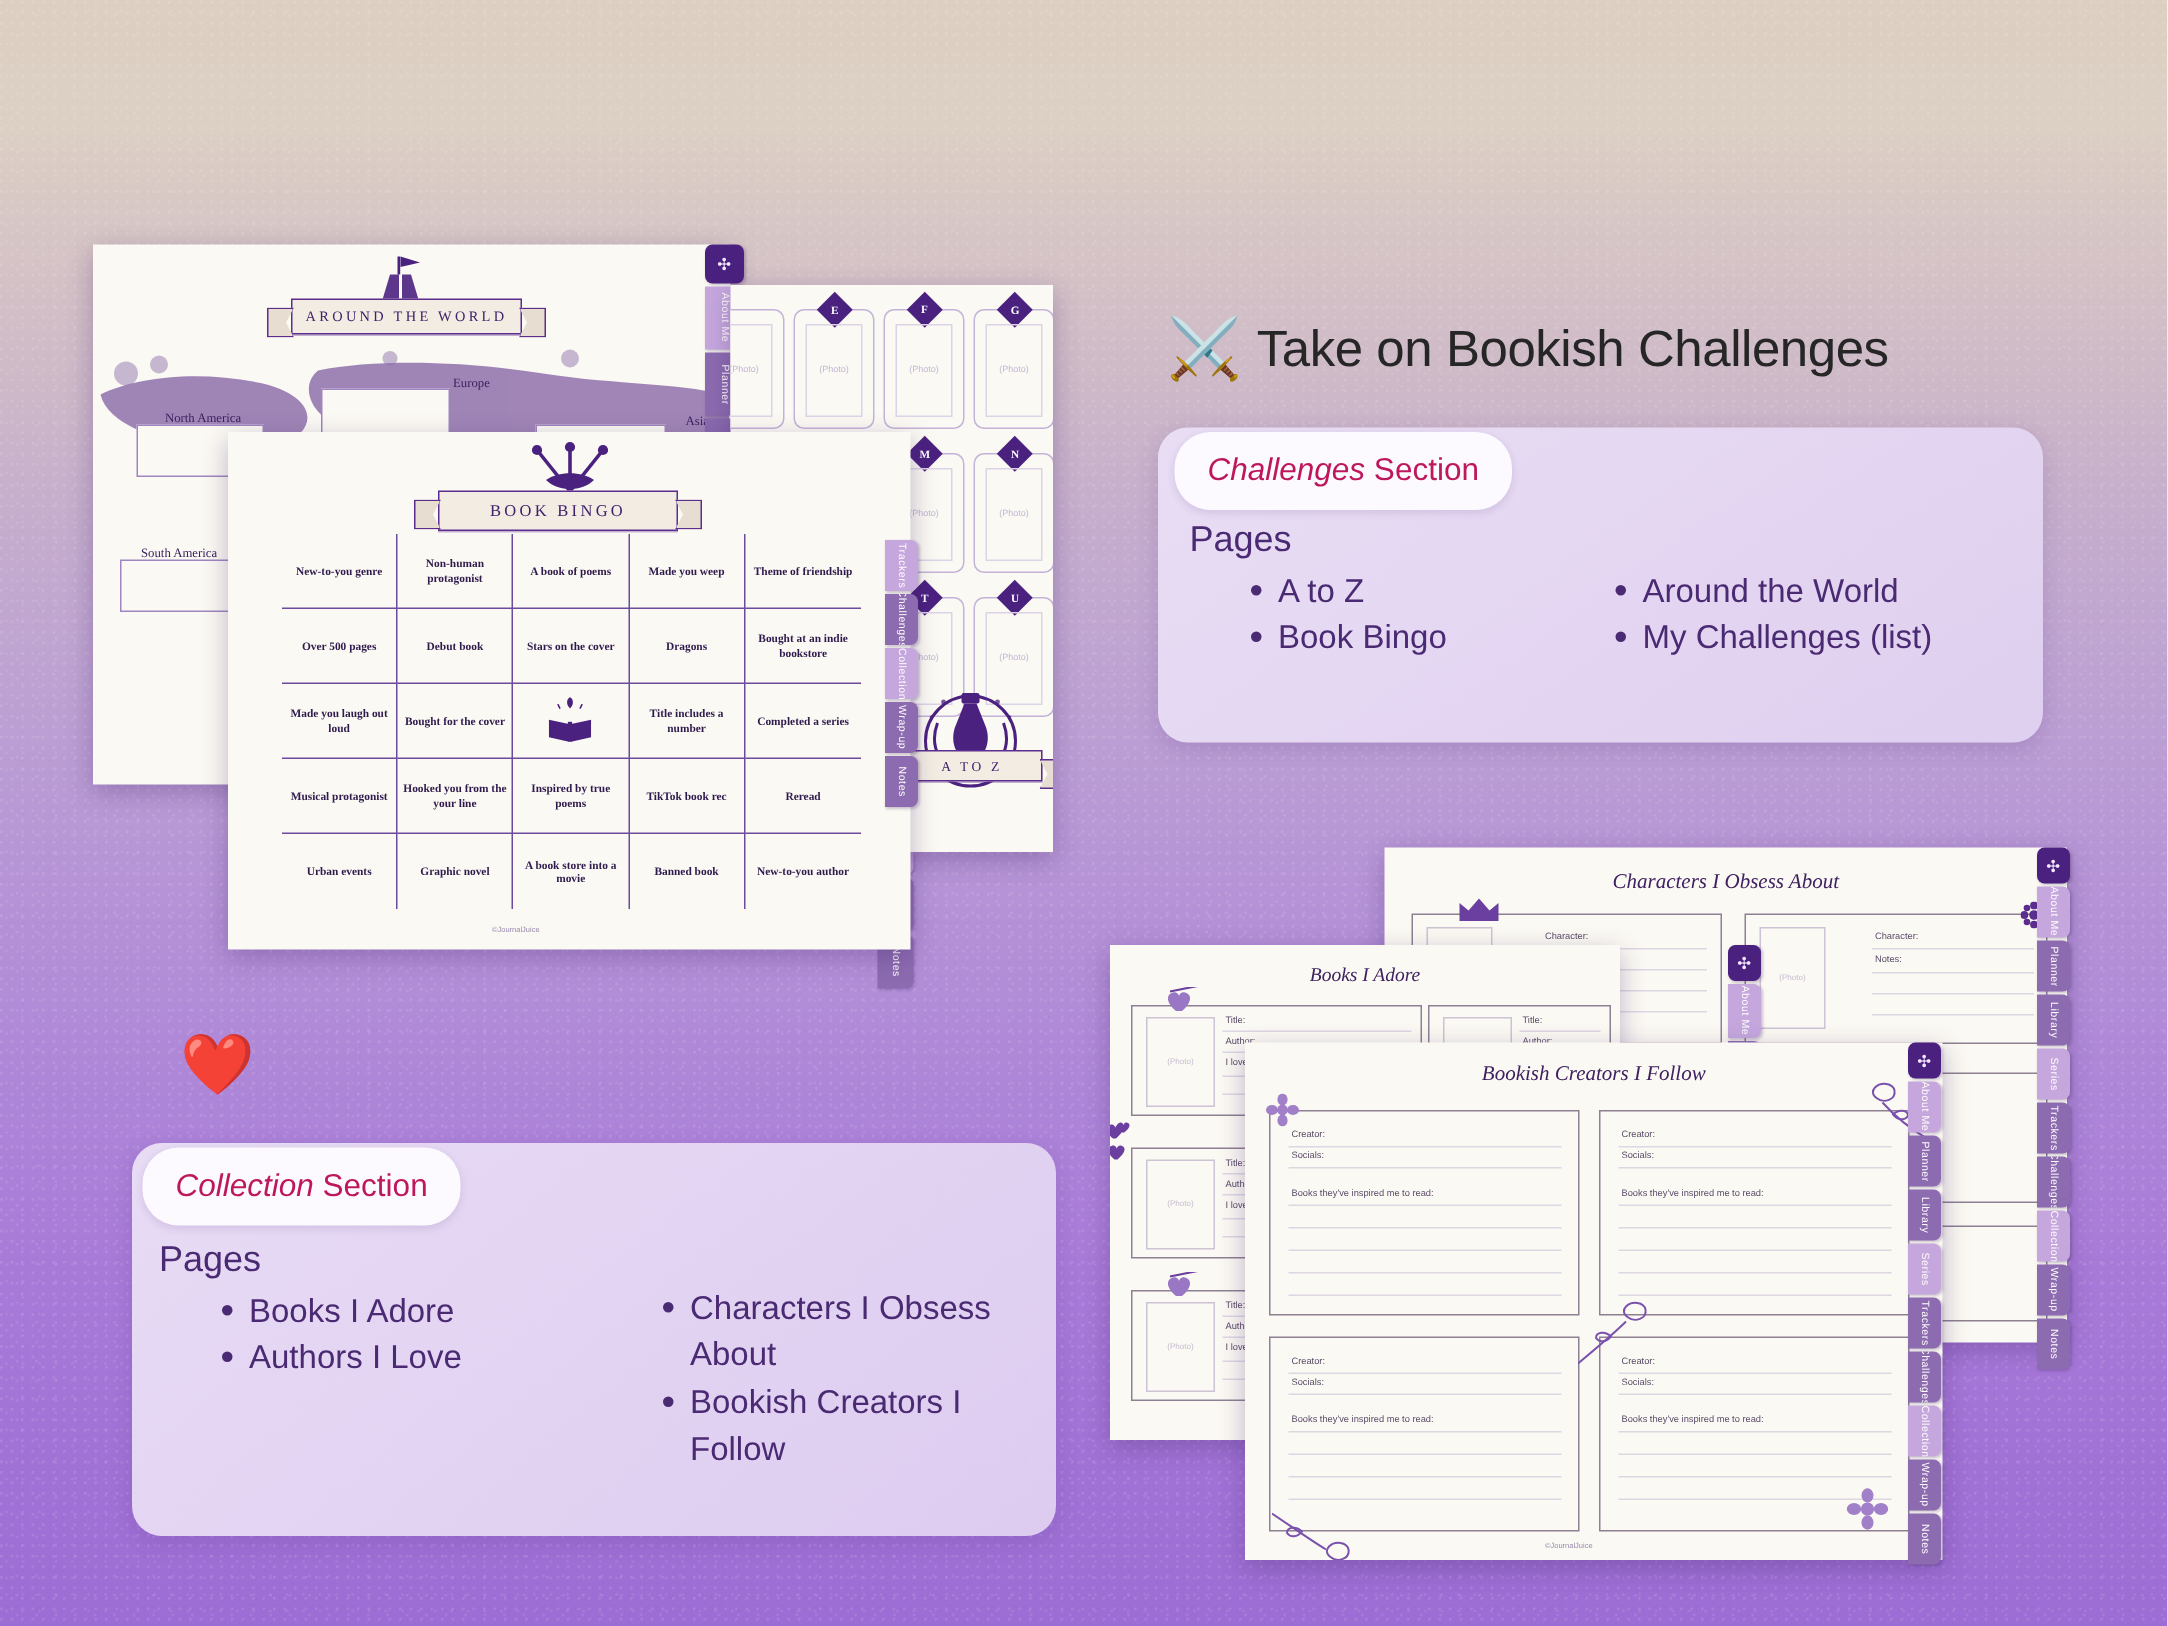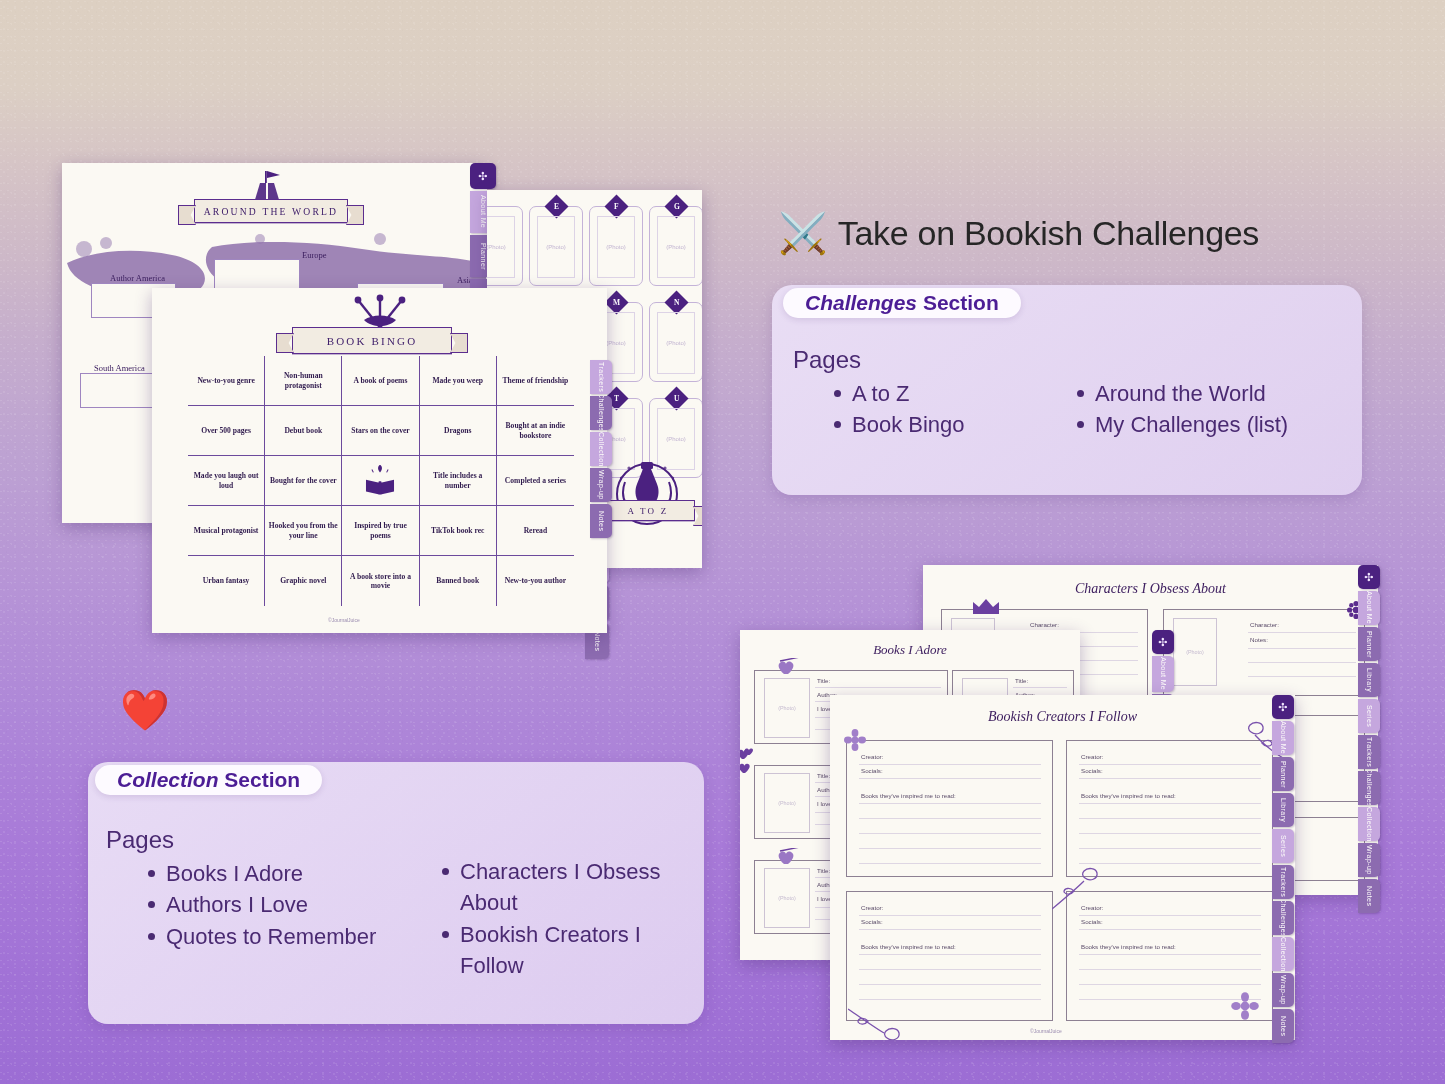--- a/index.html
+++ b/index.html
@@ -218,7 +218,7 @@
     </svg>
     <div class="banner" style="position:absolute;left:132px;top:36px;width:152px;height:22px;font-size:9.6px;">AROUND THE WORLD</div>
 
-    <div class="wlbl" style="left:48px;top:110px;">Author America</div>
+    <div class="wlbl" style="left:48px;top:110px;">North America</div>
     <div class="wbox" style="left:29px;top:120px;width:83px;height:33px;"></div>
 
     <div class="wlbl" style="left:240px;top:87px;">Europe</div>

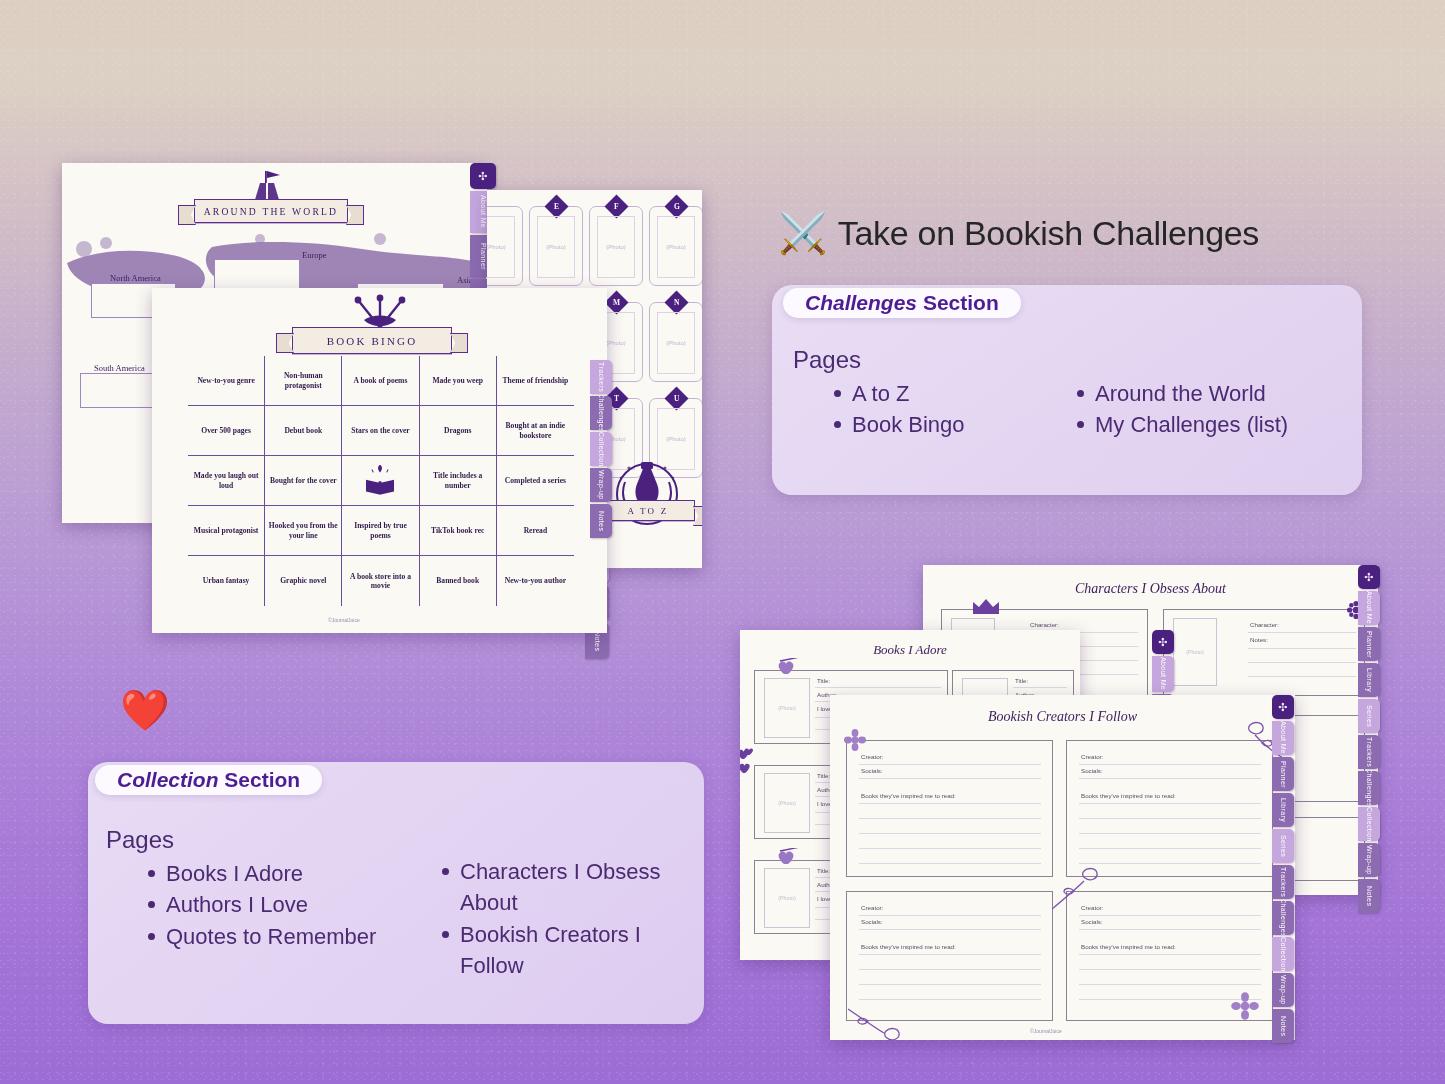--- a/index.html
+++ b/index.html
@@ -157,8 +157,8 @@
   }
   .pill{
     position:absolute;background:#fdfaff;border-radius:24px;
-    padding:3px 22px;box-shadow:0 2px 6px rgba(80,45,120,.14);
-    font-size:21px;color:#4c1d95;font-weight:bold;white-space:nowrap;
+    padding:14px 22px;box-shadow:0 2px 6px rgba(80,45,120,.14);
+    font-size:21px;color:#be185d;font-weight:normal;white-space:nowrap;
   }
   .pill i{font-style:italic;}
   .pages-lbl{position:absolute;font-size:24px;color:#4a2a72;}

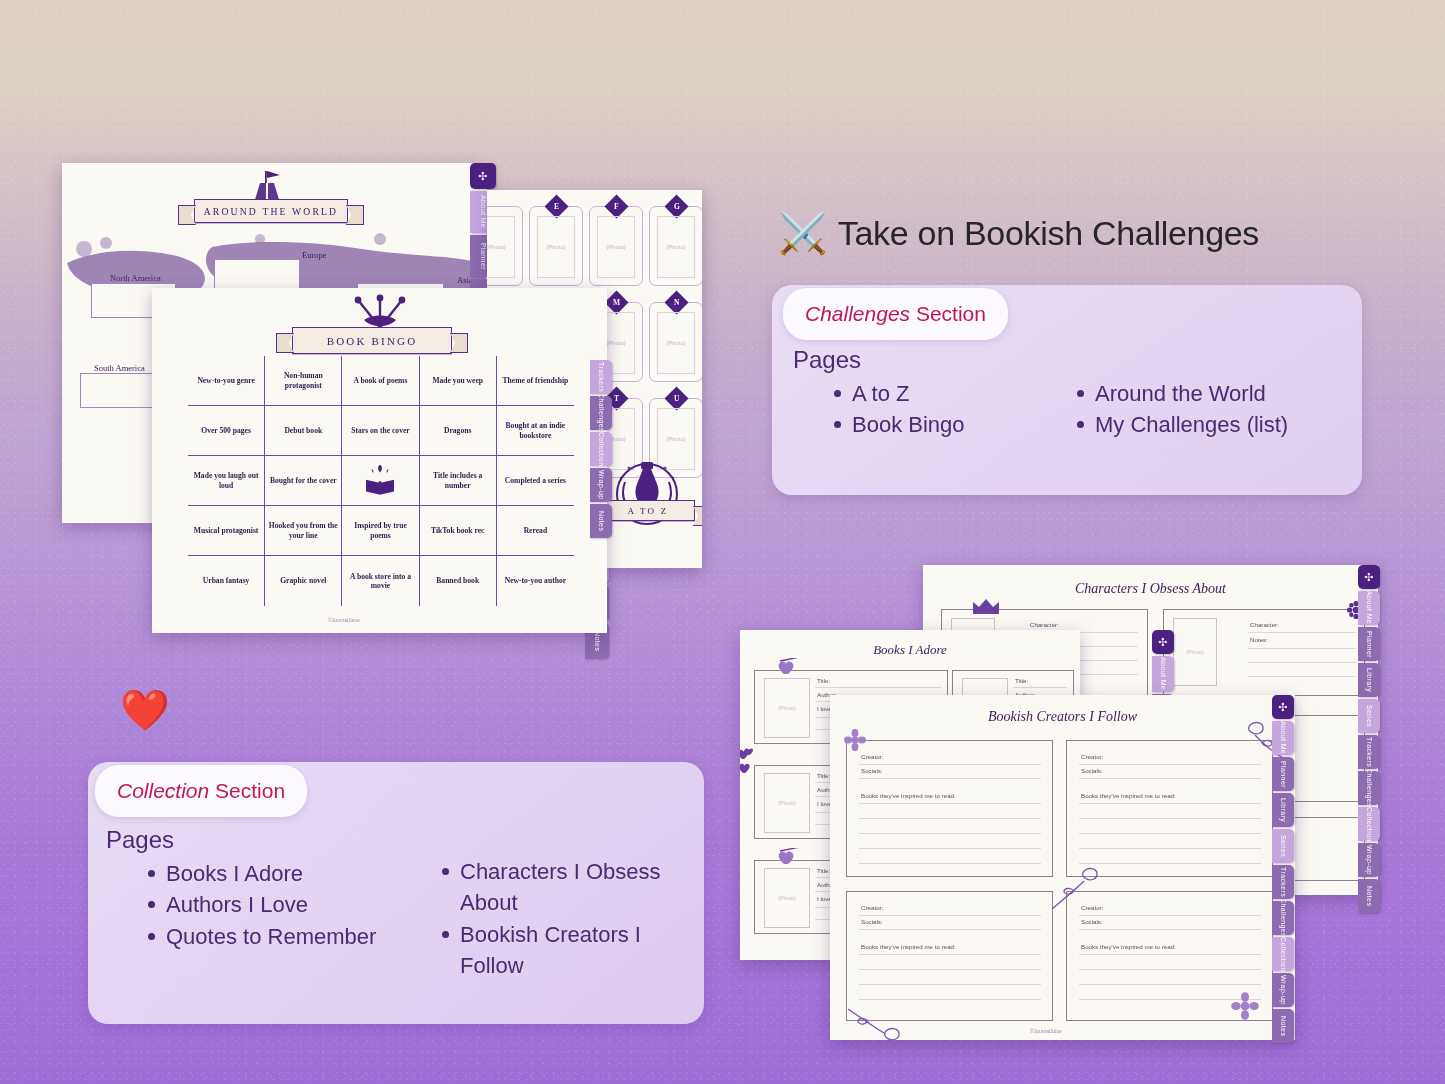--- a/index.html
+++ b/index.html
@@ -373,7 +373,7 @@
       <div class="bcell">TikTok book rec</div>
       <div class="bcell">Reread</div>
 
-      <div class="bcell">Urban fantasy</div>
+      <div class="bcell">Urban events</div>
       <div class="bcell">Graphic novel</div>
       <div class="bcell">A book store into a movie</div>
       <div class="bcell">Banned book</div>

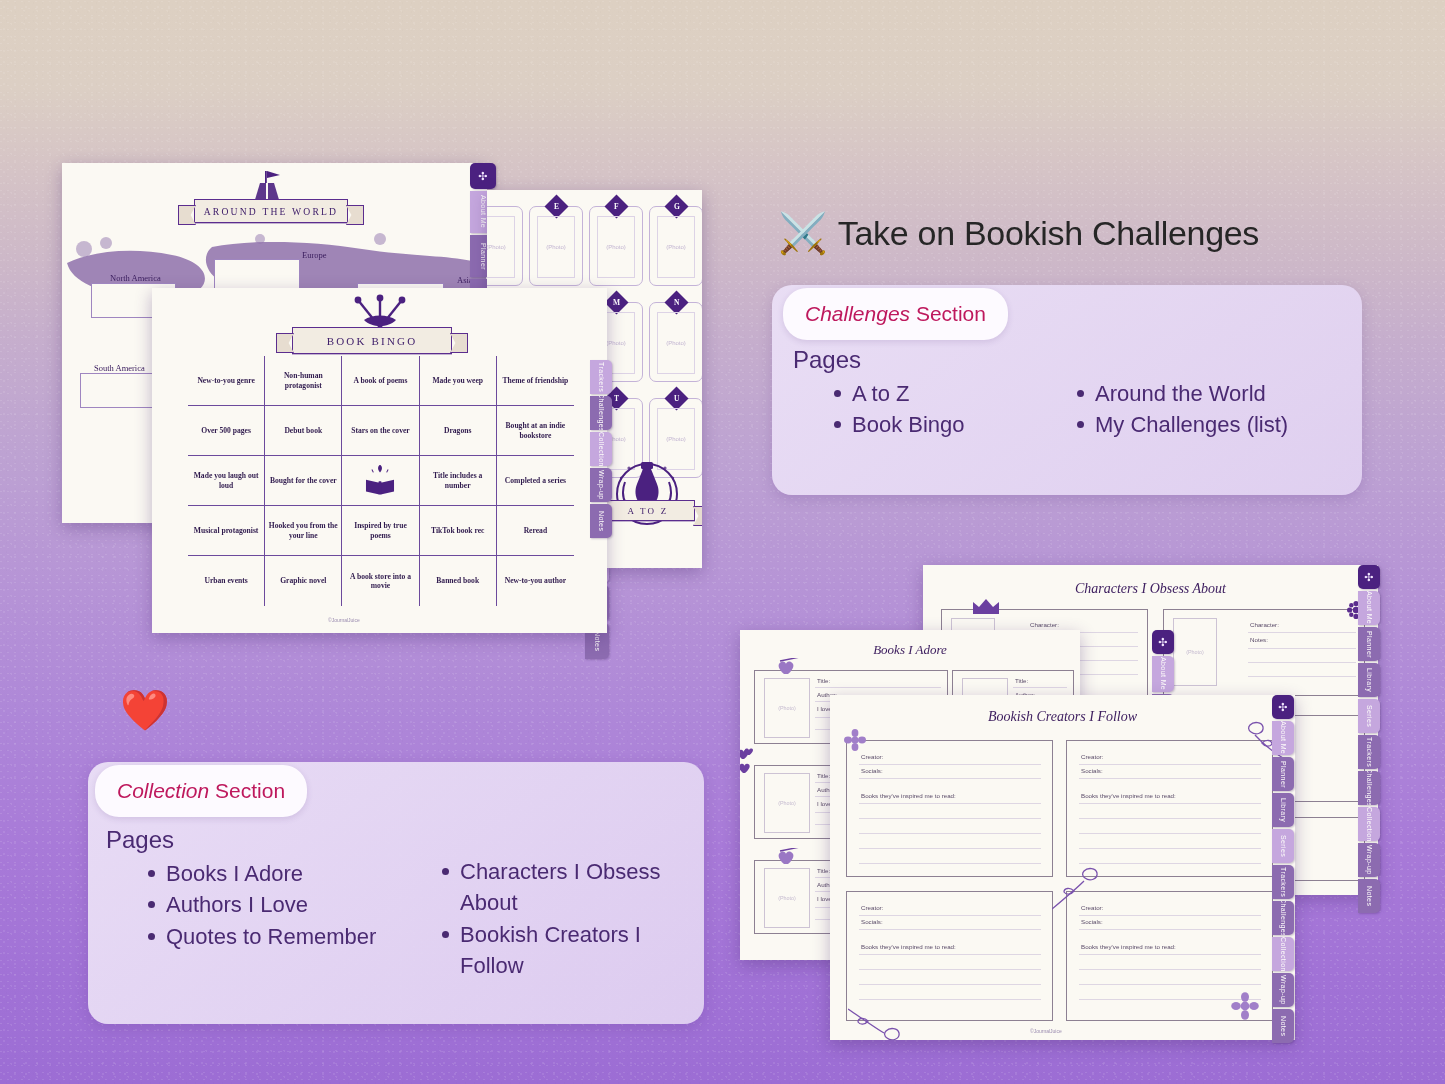--- a/index.html
+++ b/index.html
@@ -647,7 +647,6 @@
   <ul class="plist" style="position:absolute;left:126px;top:858px;width:300px;">
     <li>Books I Adore</li>
     <li>Authors I Love</li>
-    <li>Quotes to Remember</li>
   </ul>
   <ul class="plist" style="position:absolute;left:420px;top:856px;width:250px;">
     <li>Characters I Obsess About</li>

